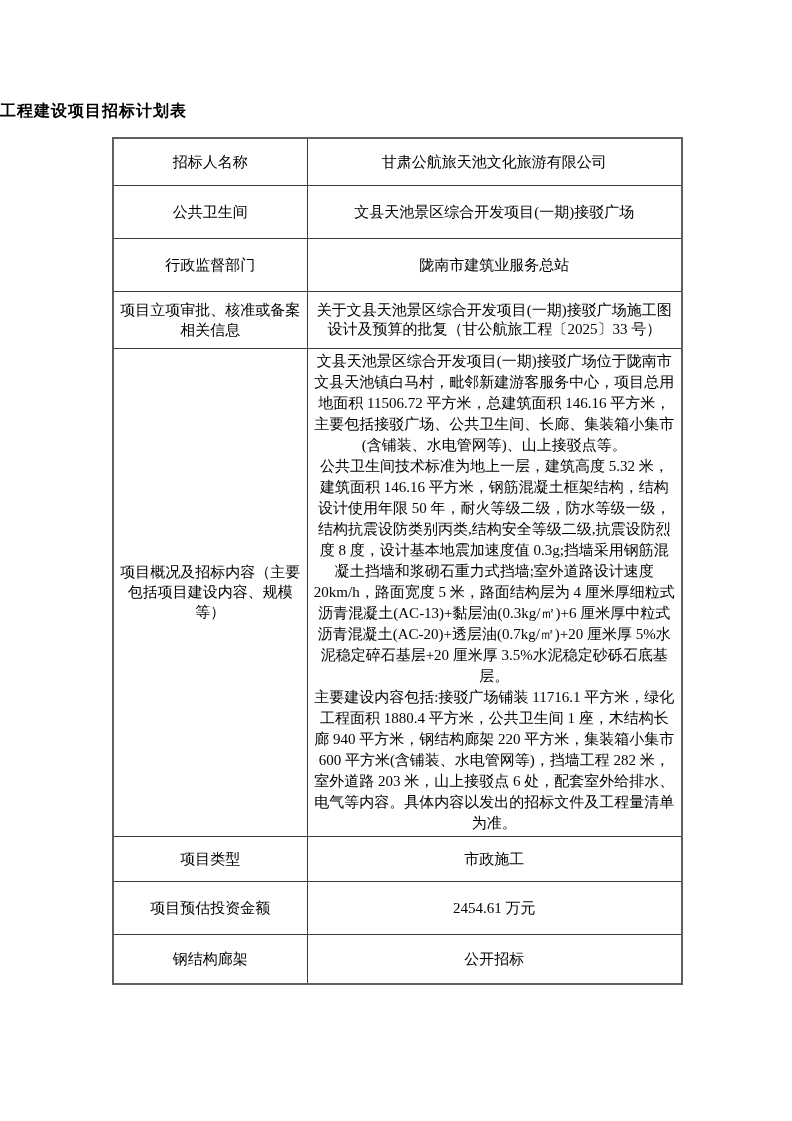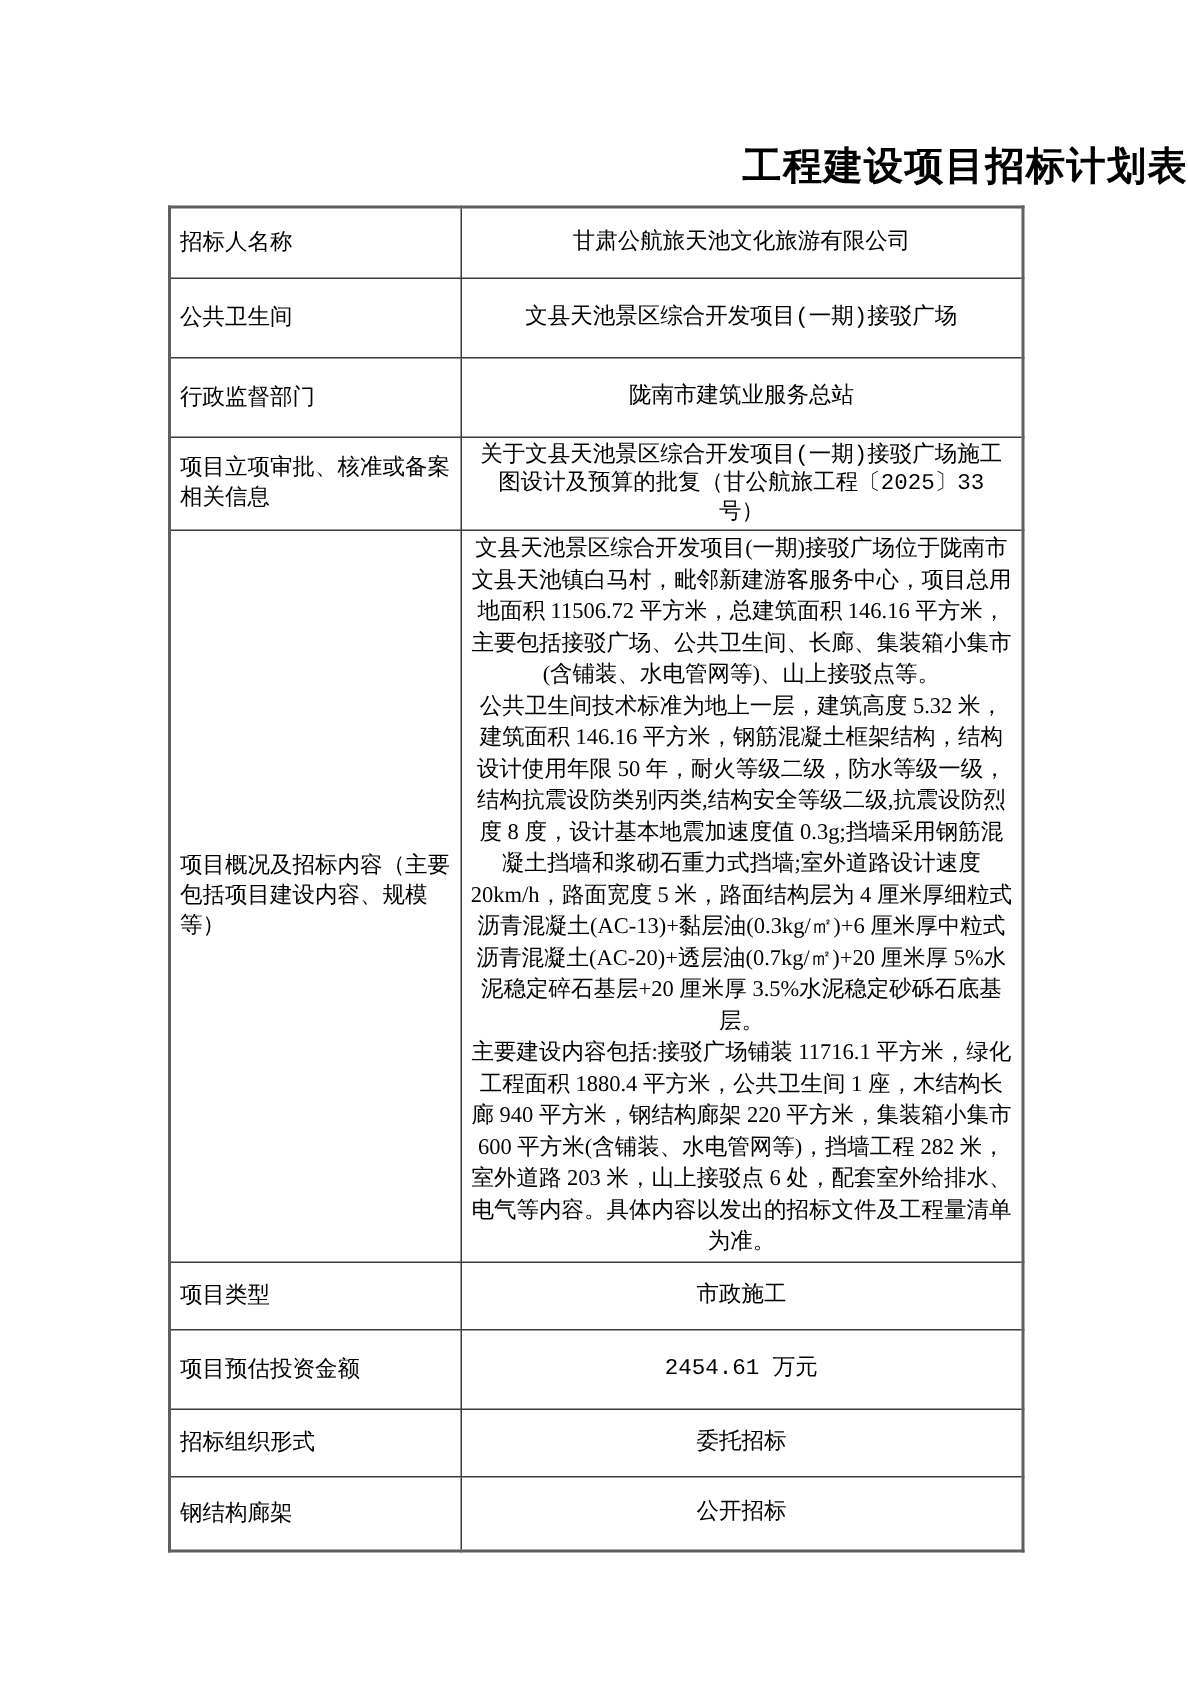--- a/index.html
+++ b/index.html
@@ -21,8 +21,8 @@
   .doc-title {
     margin: 0;
     padding-top: 96px;
-    text-align: right;
-    font-size: 26px;
+    text-align: left;
+    font-size: 16px;
     font-weight: 700;
     letter-spacing: 1px;
     line-height: 30px;

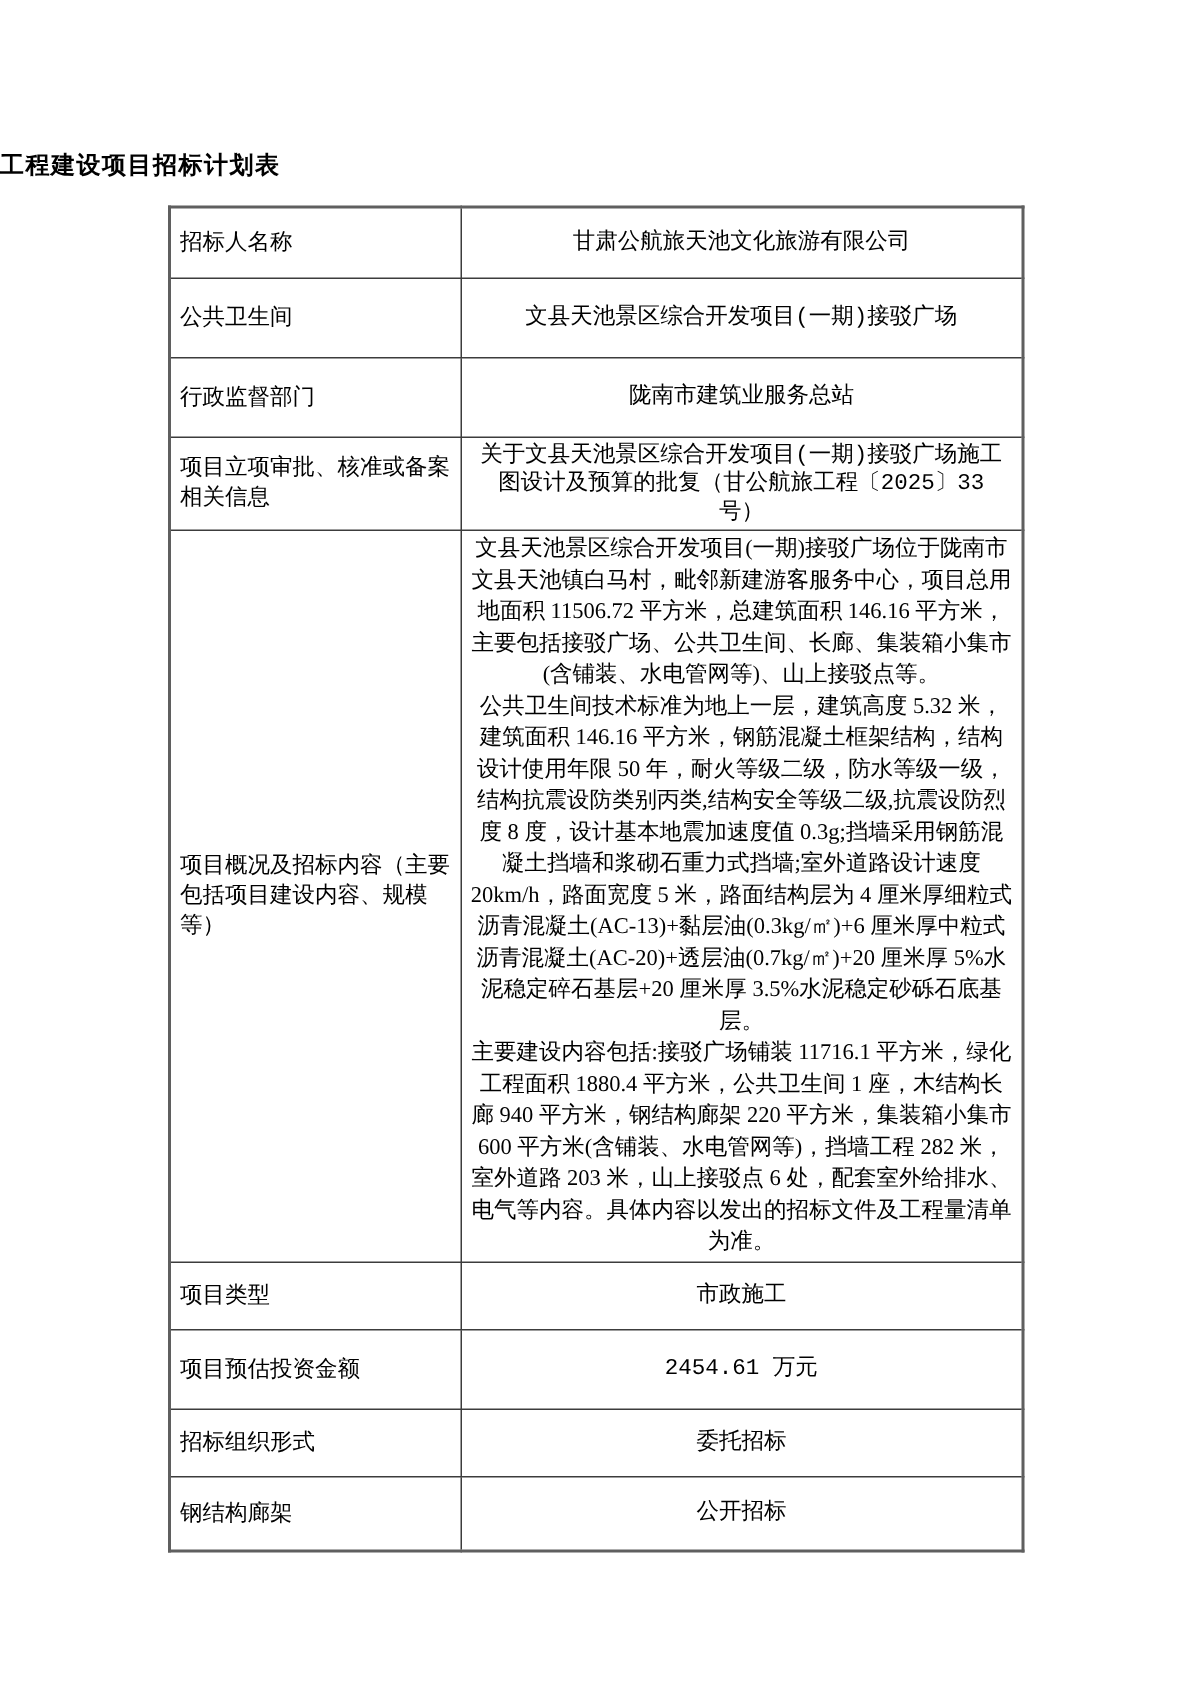--- a/index.html
+++ b/index.html
@@ -44,6 +44,7 @@
   }
   td.label-cell {
     width: 194px;
+    text-align: center;
     padding: 2px 8px;
   }
   td.value-cell {

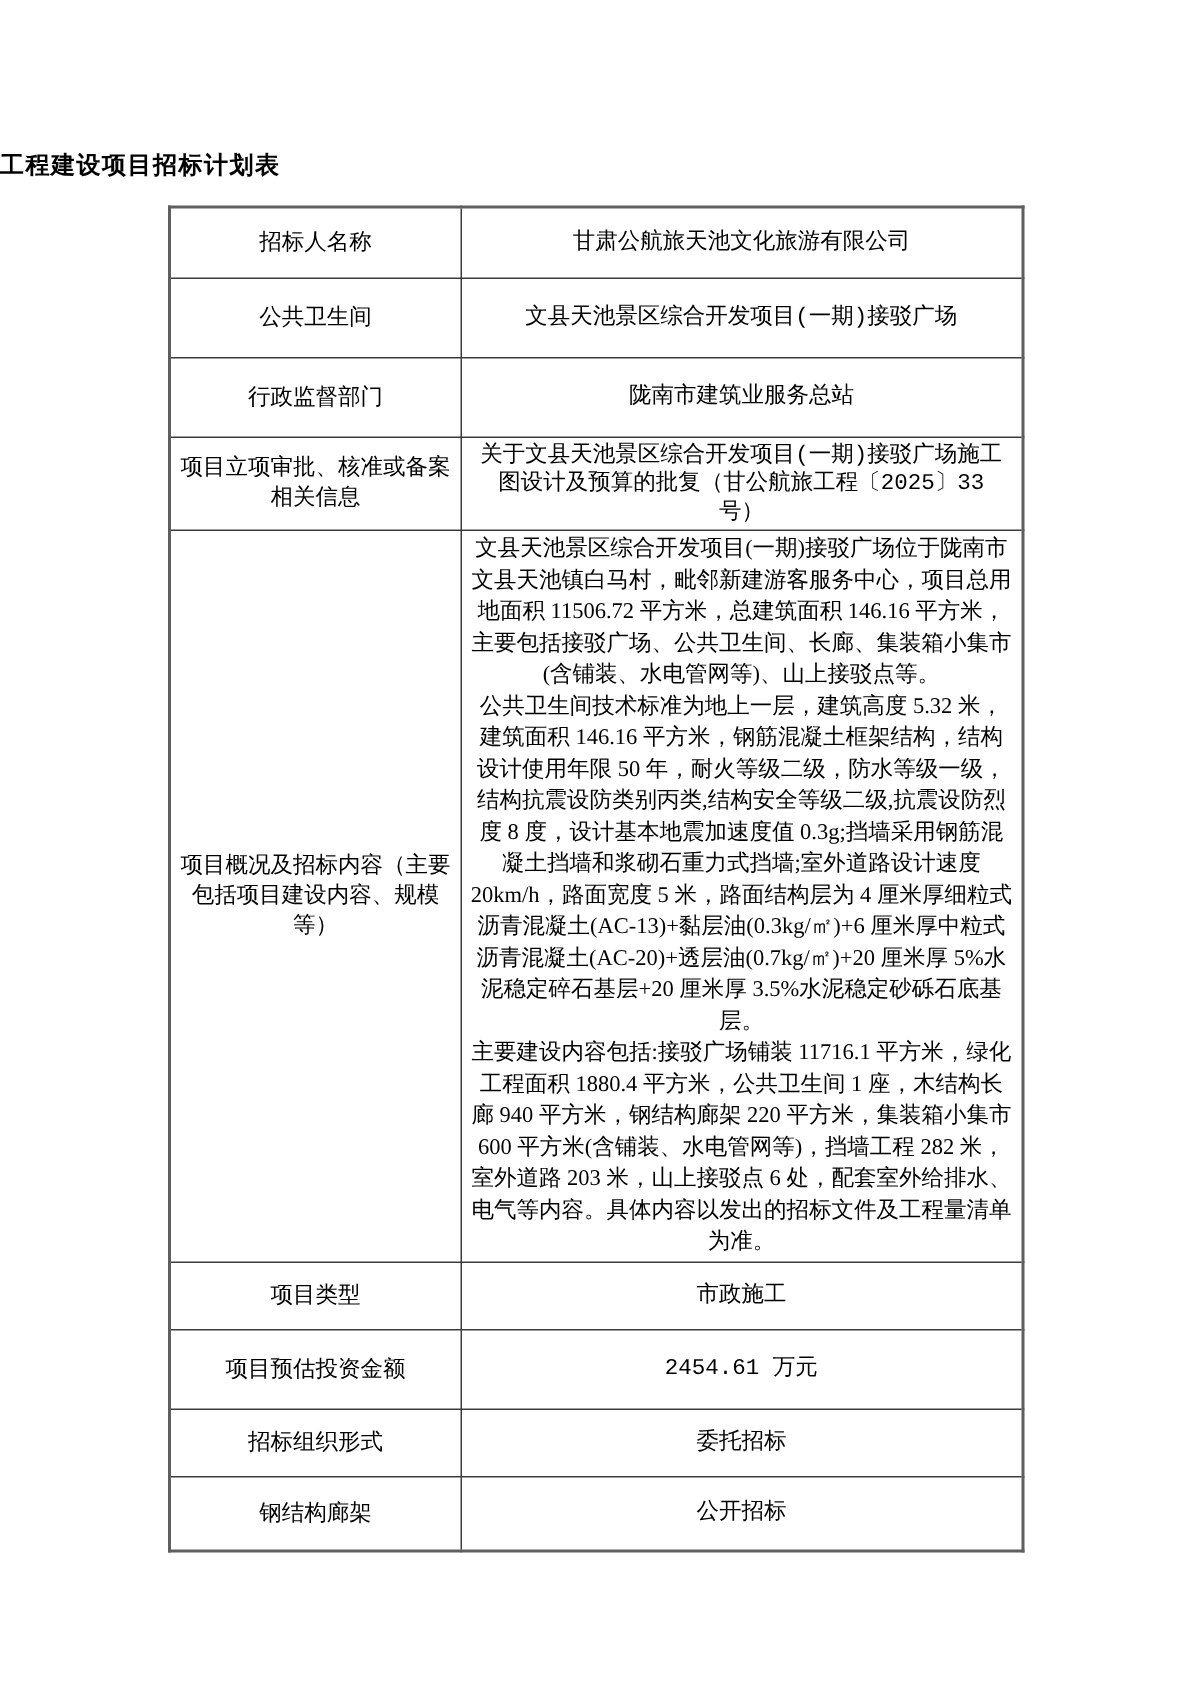--- a/index.html
+++ b/index.html
@@ -49,7 +49,6 @@
   }
   td.value-cell {
     text-align: center;
-    font-family: Liberation Mono, monospace;
   }
   tr.h47 { height: 47px; }
   tr.h53 { height: 53px; }

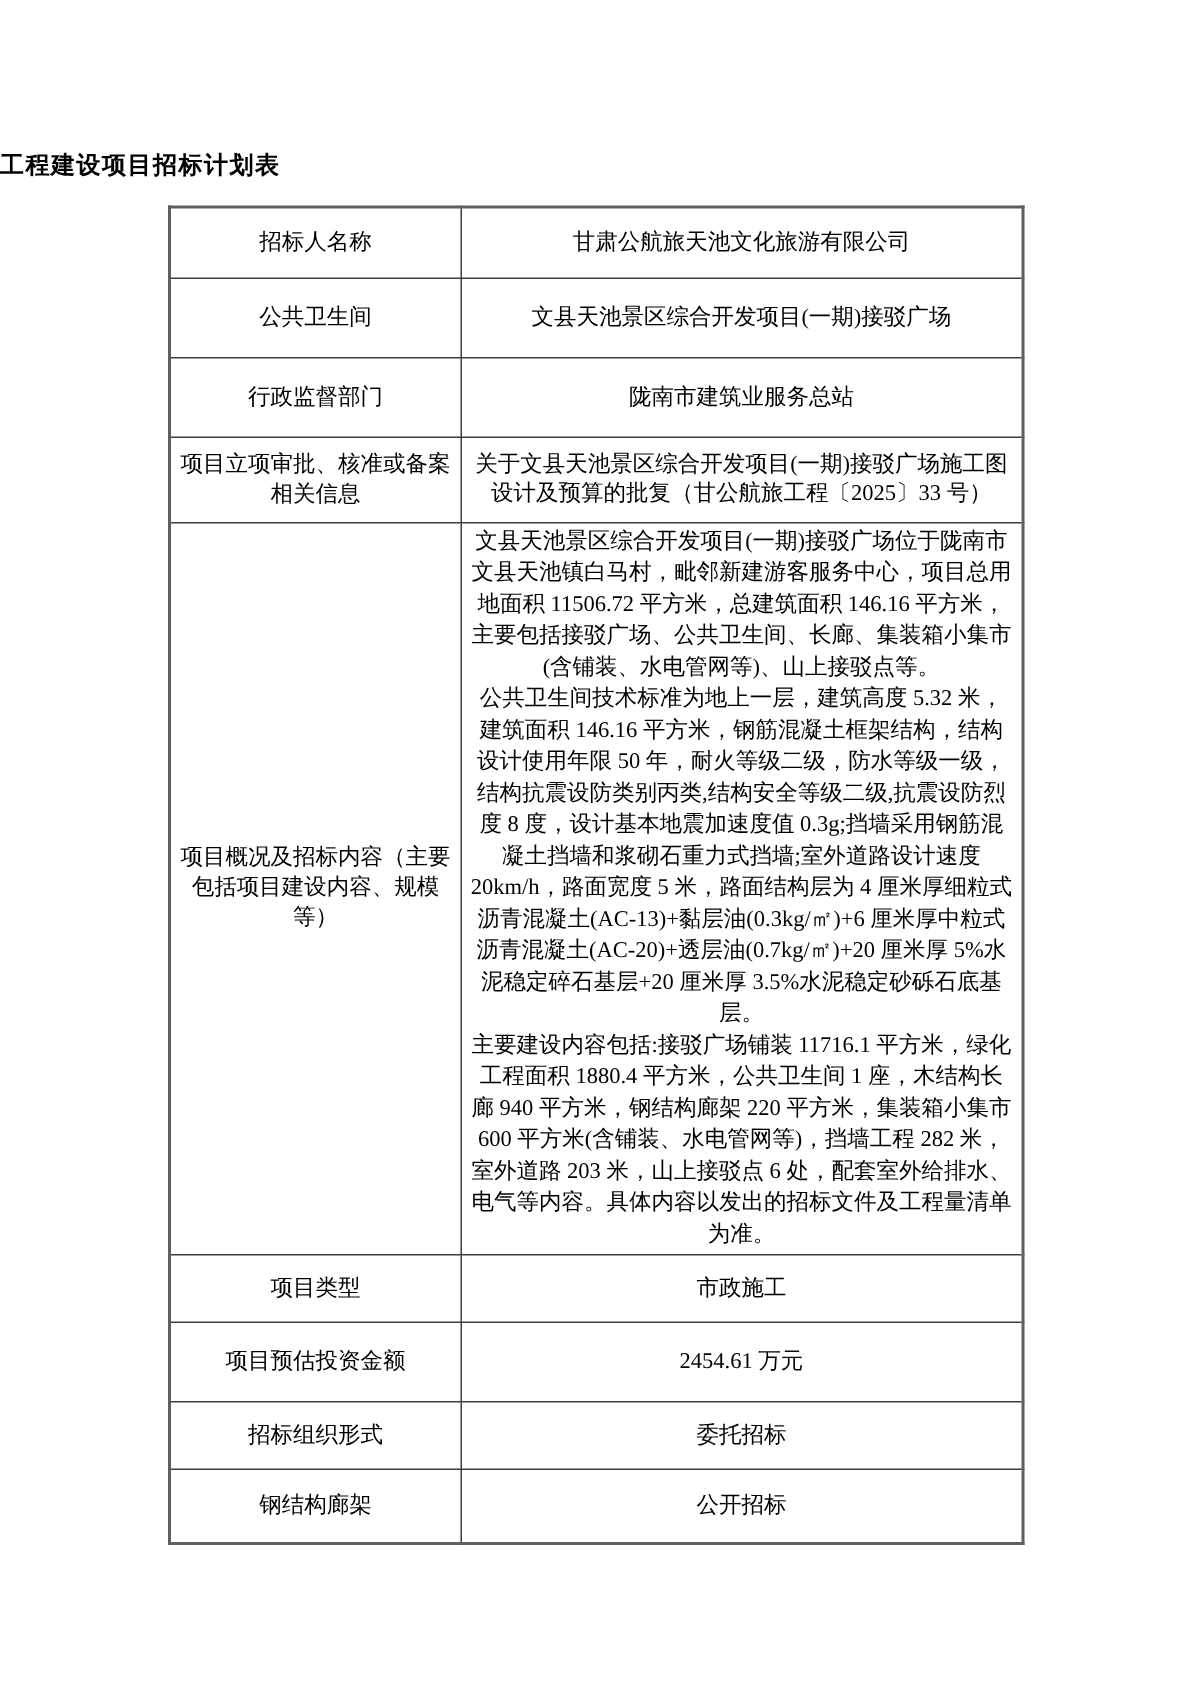--- a/index.html
+++ b/index.html
@@ -120,10 +120,6 @@
       <td class="value-cell">2454.61 万元</td>
     </tr>
 
-    <tr class="h45">
-      <td class="label-cell">招标组织形式</td>
-      <td class="value-cell">委托招标</td>
-    </tr>
 
     <tr class="h50">
       <td class="label-cell">钢结构廊架</td>

